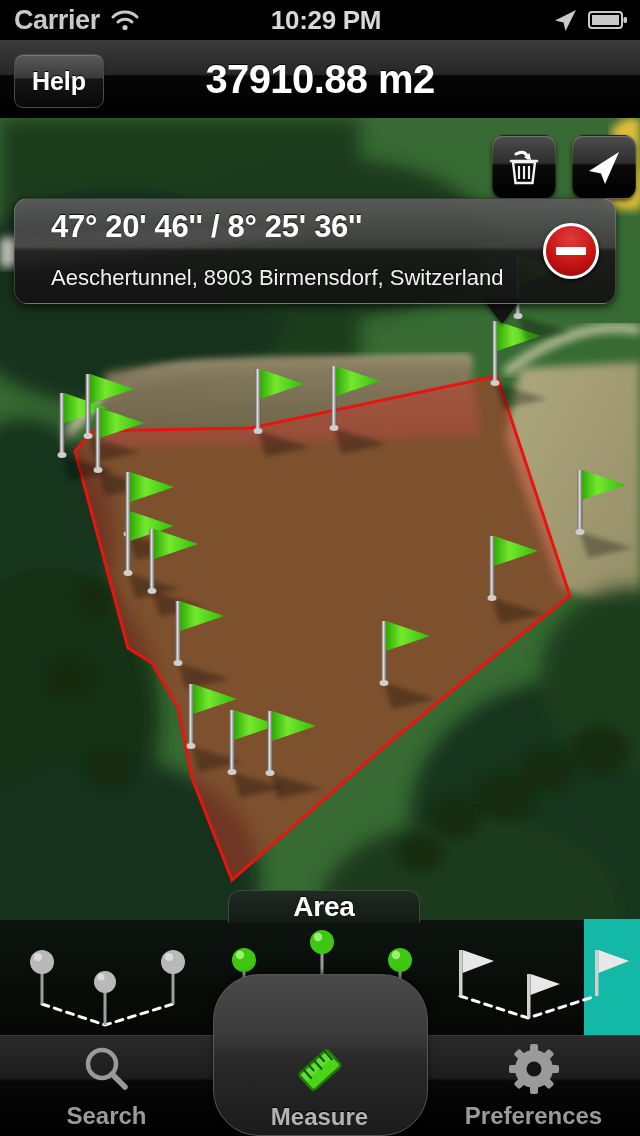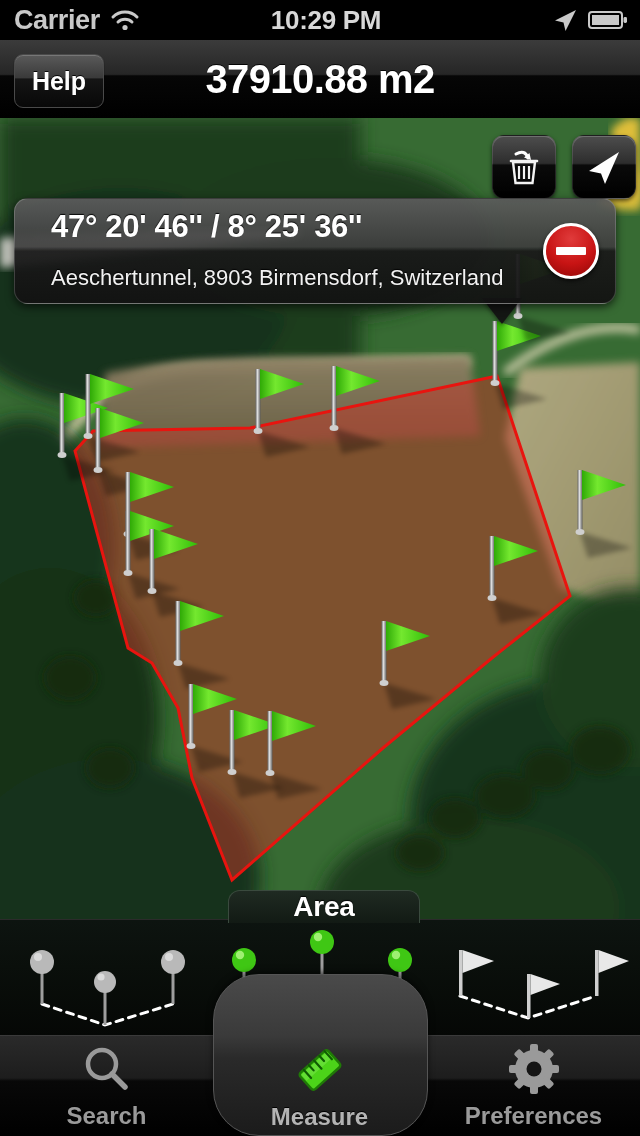--- a/index.html
+++ b/index.html
@@ -100,7 +100,7 @@
 
   
   .modebar{
-    position:absolute;left:0;top:919px;width:640px;height:117px;
+    position:absolute;left:0;top:919px;width:584px;height:117px;
     background:linear-gradient(to bottom,#0d1410 0%,#0a0f0b 40%,#050705 100%);
     border-top:1px solid #2b2b2b;
   }

